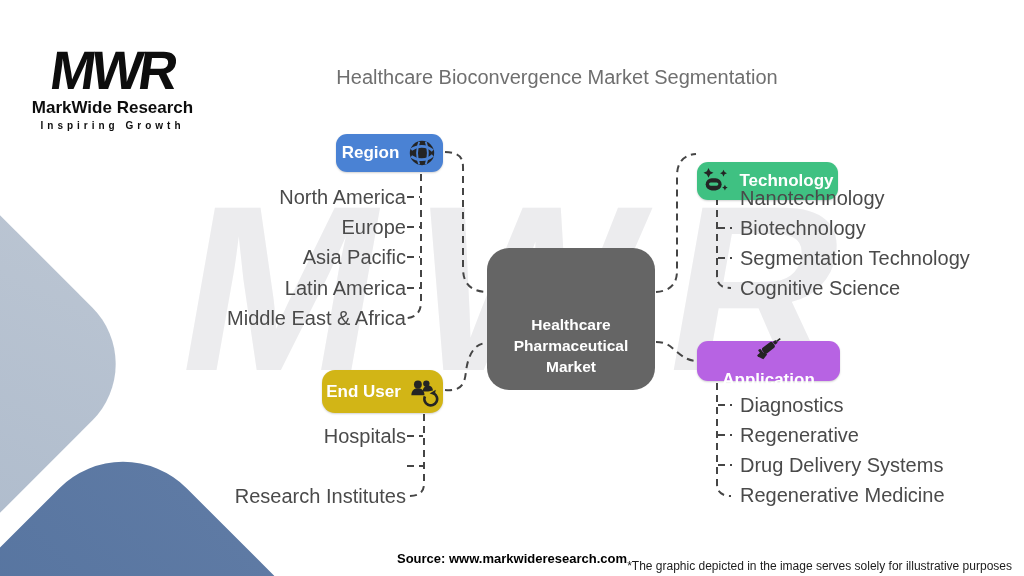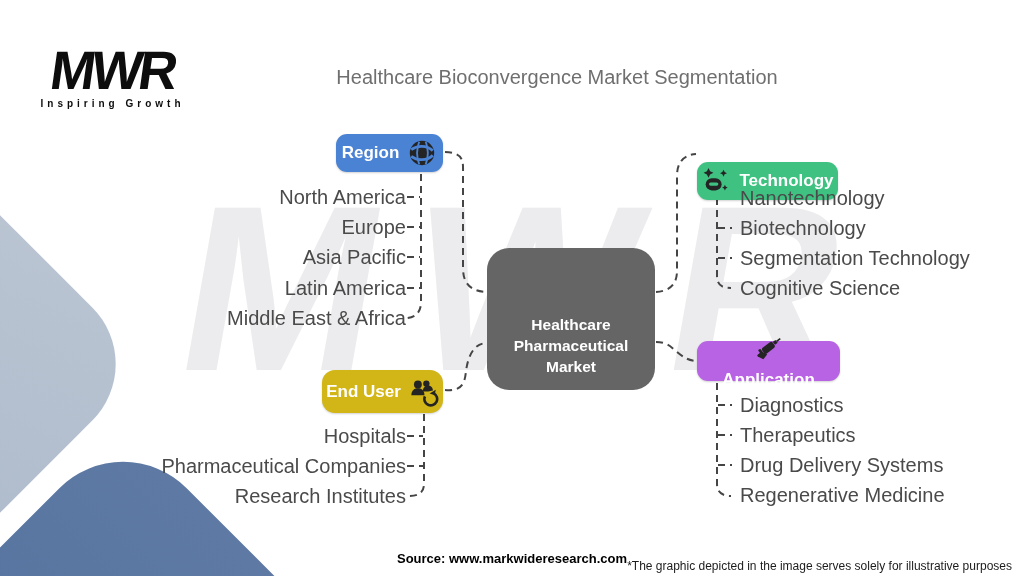--- a/index.html
+++ b/index.html
@@ -76,6 +76,7 @@
 
   <div class="logo">
     <div class="logo-mark">MWR</div>
+    <div class="logo-name">MarkWide Research</div>
     <div class="logo-tagline">Inspiring Growth</div>
   </div>
 

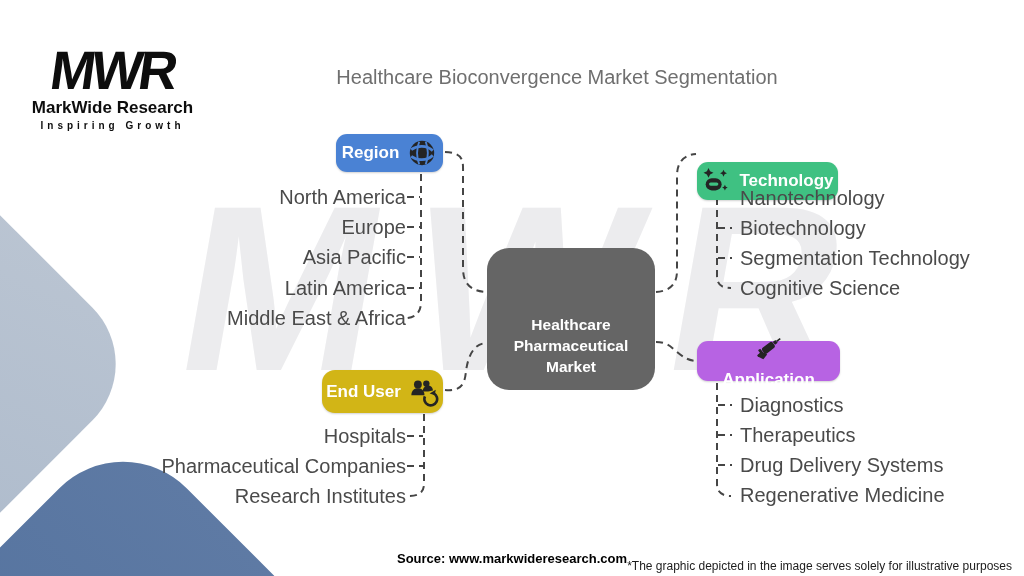--- a/index.html
+++ b/index.html
@@ -186,7 +186,7 @@
   <div class="leaf right-al" style="top:487px">Research Institutes</div>
 
   <div class="leaf left-al" style="top:396px">Diagnostics</div>
-  <div class="leaf left-al" style="top:426px">Therapeutics</div>
+  <div class="leaf left-al" style="top:426px">Regenerative</div>
   <div class="leaf left-al" style="top:456px">Drug Delivery Systems</div>
   <div class="leaf left-al" style="top:486px">Regenerative Medicine</div>
 

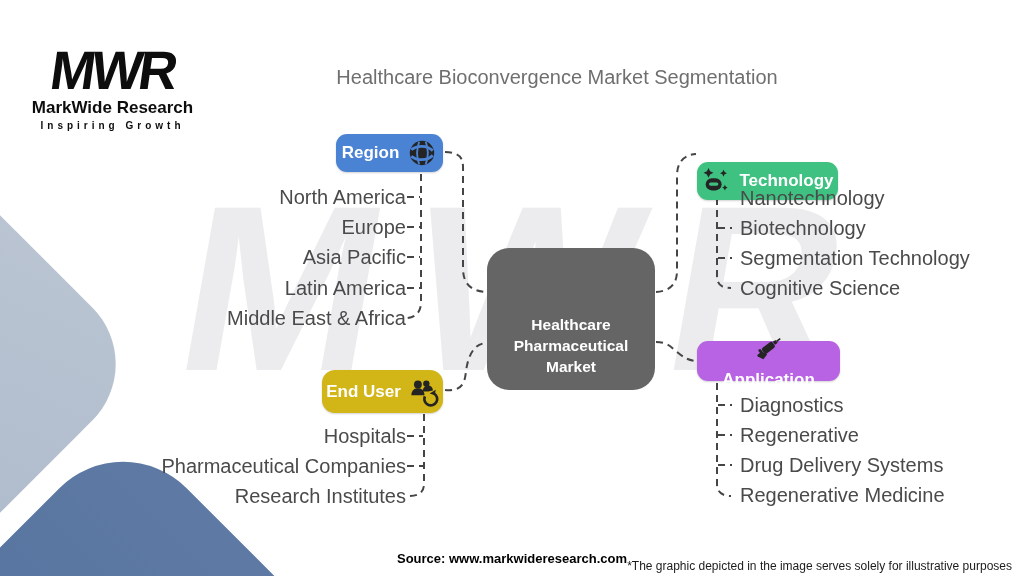--- a/index.html
+++ b/index.html
@@ -182,7 +182,6 @@
   <div class="leaf left-al" style="top:279px">Cognitive Science</div>
 
   <div class="leaf right-al" style="top:427px">Hospitals</div>
-  <div class="leaf right-al" style="top:457px">Pharmaceutical Companies</div>
   <div class="leaf right-al" style="top:487px">Research Institutes</div>
 
   <div class="leaf left-al" style="top:396px">Diagnostics</div>

